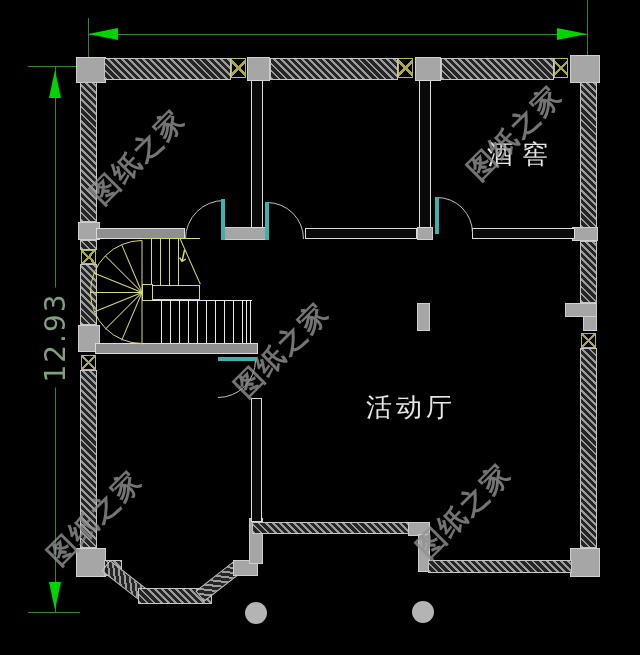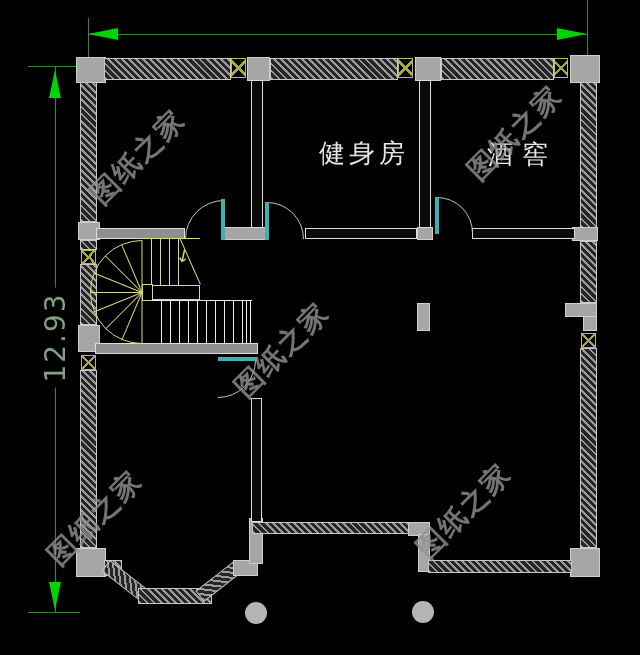--- a/index.html
+++ b/index.html
@@ -174,7 +174,6 @@
   <div class="col" style="left:245px;top:602px;width:22px;height:22px;"></div>
   <div class="col" style="left:412px;top:601px;width:22px;height:22px;"></div>
 
-  <div class="room" style="left:319px;top:136px;">健身房</div>
   <div class="room" style="left:487px;top:137px;letter-spacing:9px;">酒窖</div>
 
   <div class="wm" style="left:78px;top:138px;">图纸之家</div>

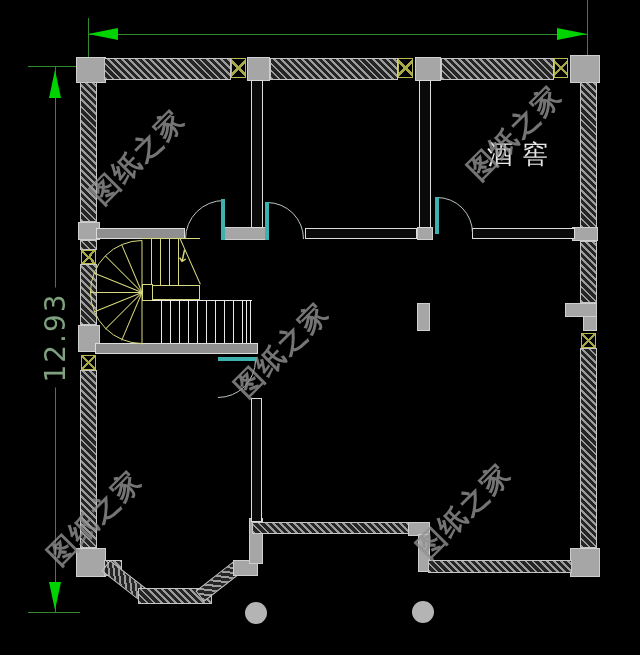--- a/index.html
+++ b/index.html
@@ -175,6 +175,7 @@
   <div class="col" style="left:412px;top:601px;width:22px;height:22px;"></div>
 
   <div class="room" style="left:487px;top:137px;letter-spacing:9px;">酒窖</div>
+  <div class="room" style="left:366px;top:390px;">活动厅</div>
 
   <div class="wm" style="left:78px;top:138px;">图纸之家</div>
   <div class="wm" style="left:455px;top:114px;">图纸之家</div>

